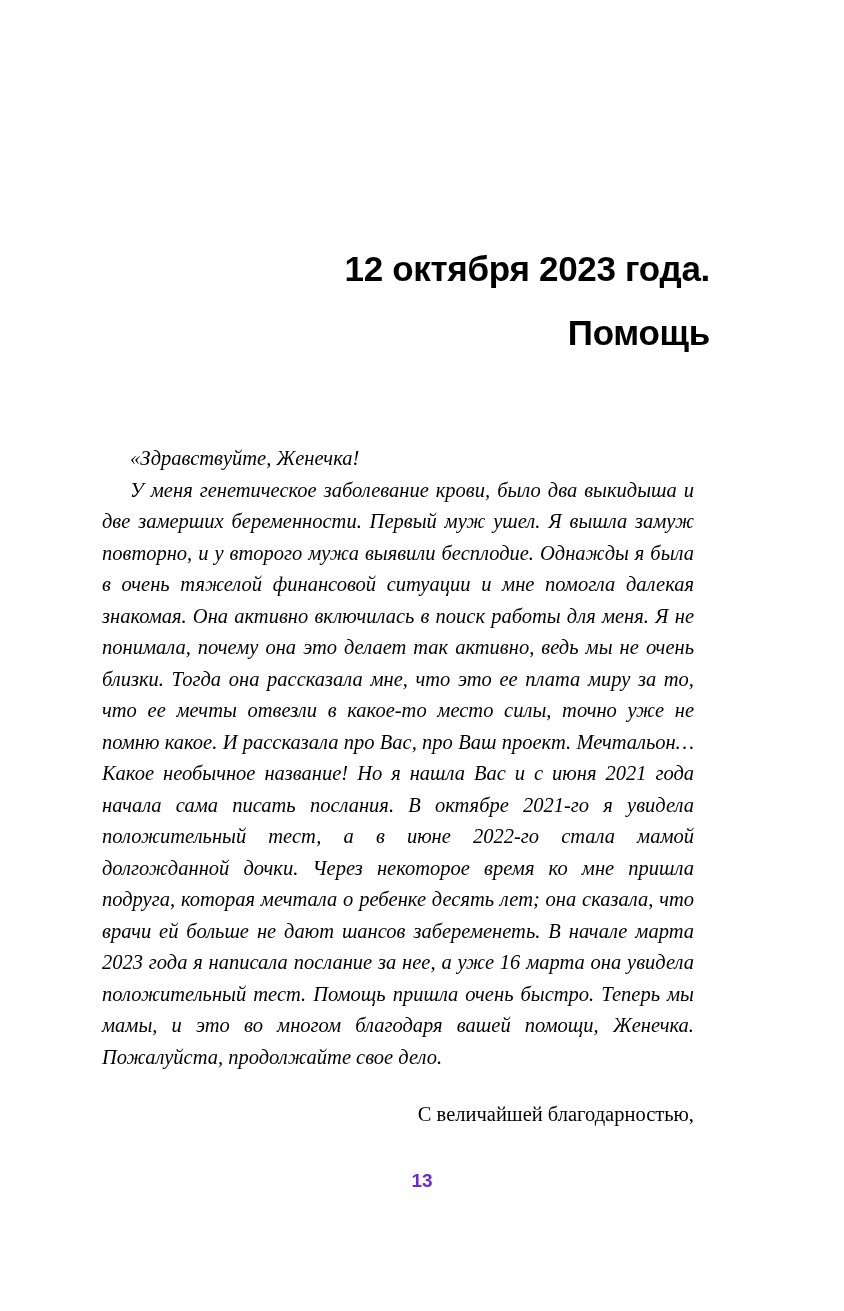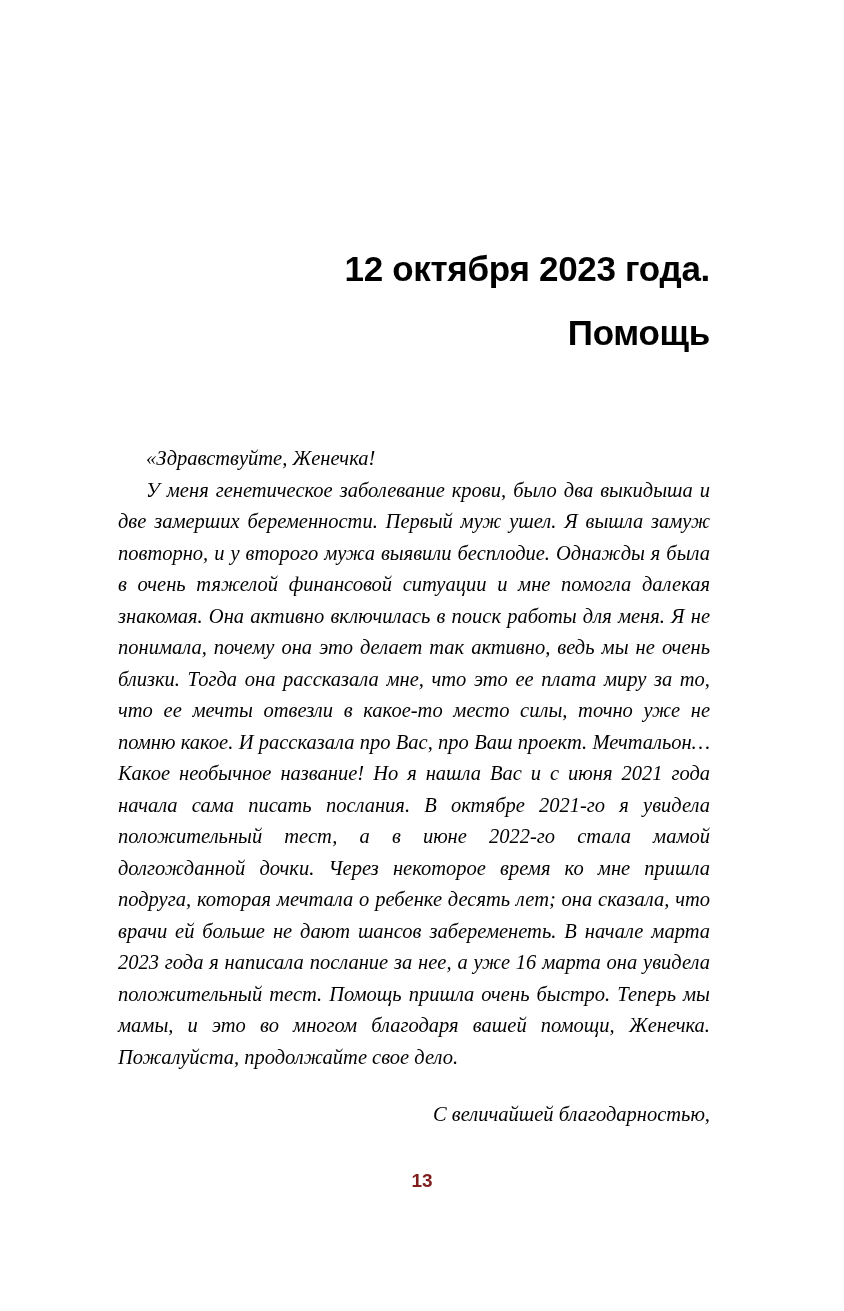--- a/index.html
+++ b/index.html
@@ -40,7 +40,7 @@
   }
   .body-block {
     position: absolute;
-    left: 118px;
+    left: 102px;
     top: 443px;
     width: 592px;
   }

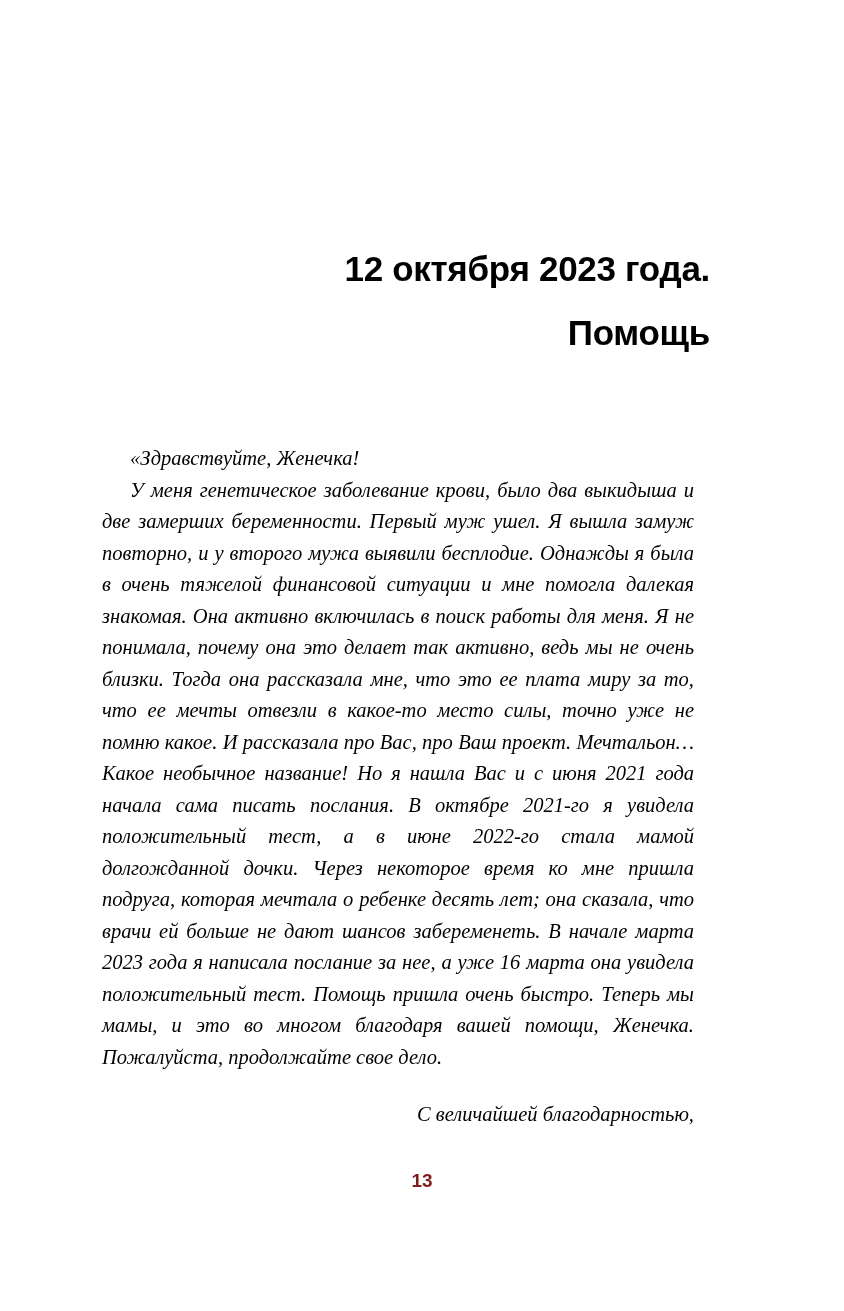--- a/index.html
+++ b/index.html
@@ -62,7 +62,6 @@
     margin: 0;
     padding-top: 26px;
     font-family: "Liberation Serif", serif;
-    font-style: italic;
     font-size: 20.5px;
     line-height: 31.5px;
     text-align: right;

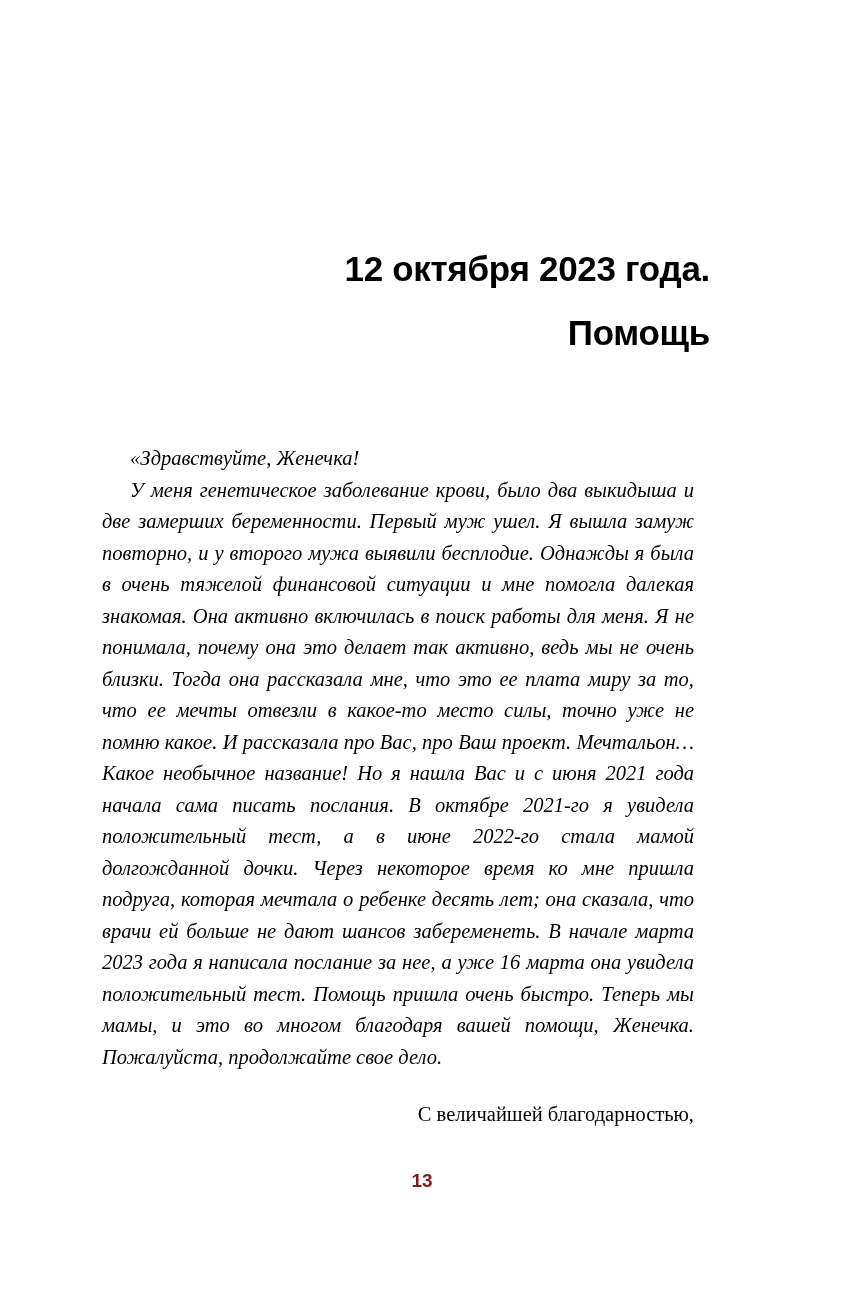--- a/index.html
+++ b/index.html
@@ -79,7 +79,7 @@
     font-family: "Liberation Sans", sans-serif;
     font-size: 19px;
     font-weight: bold;
-    color: #7f1d1d;
+    color: #6d28d9;
   }
 </style>
 </head>

